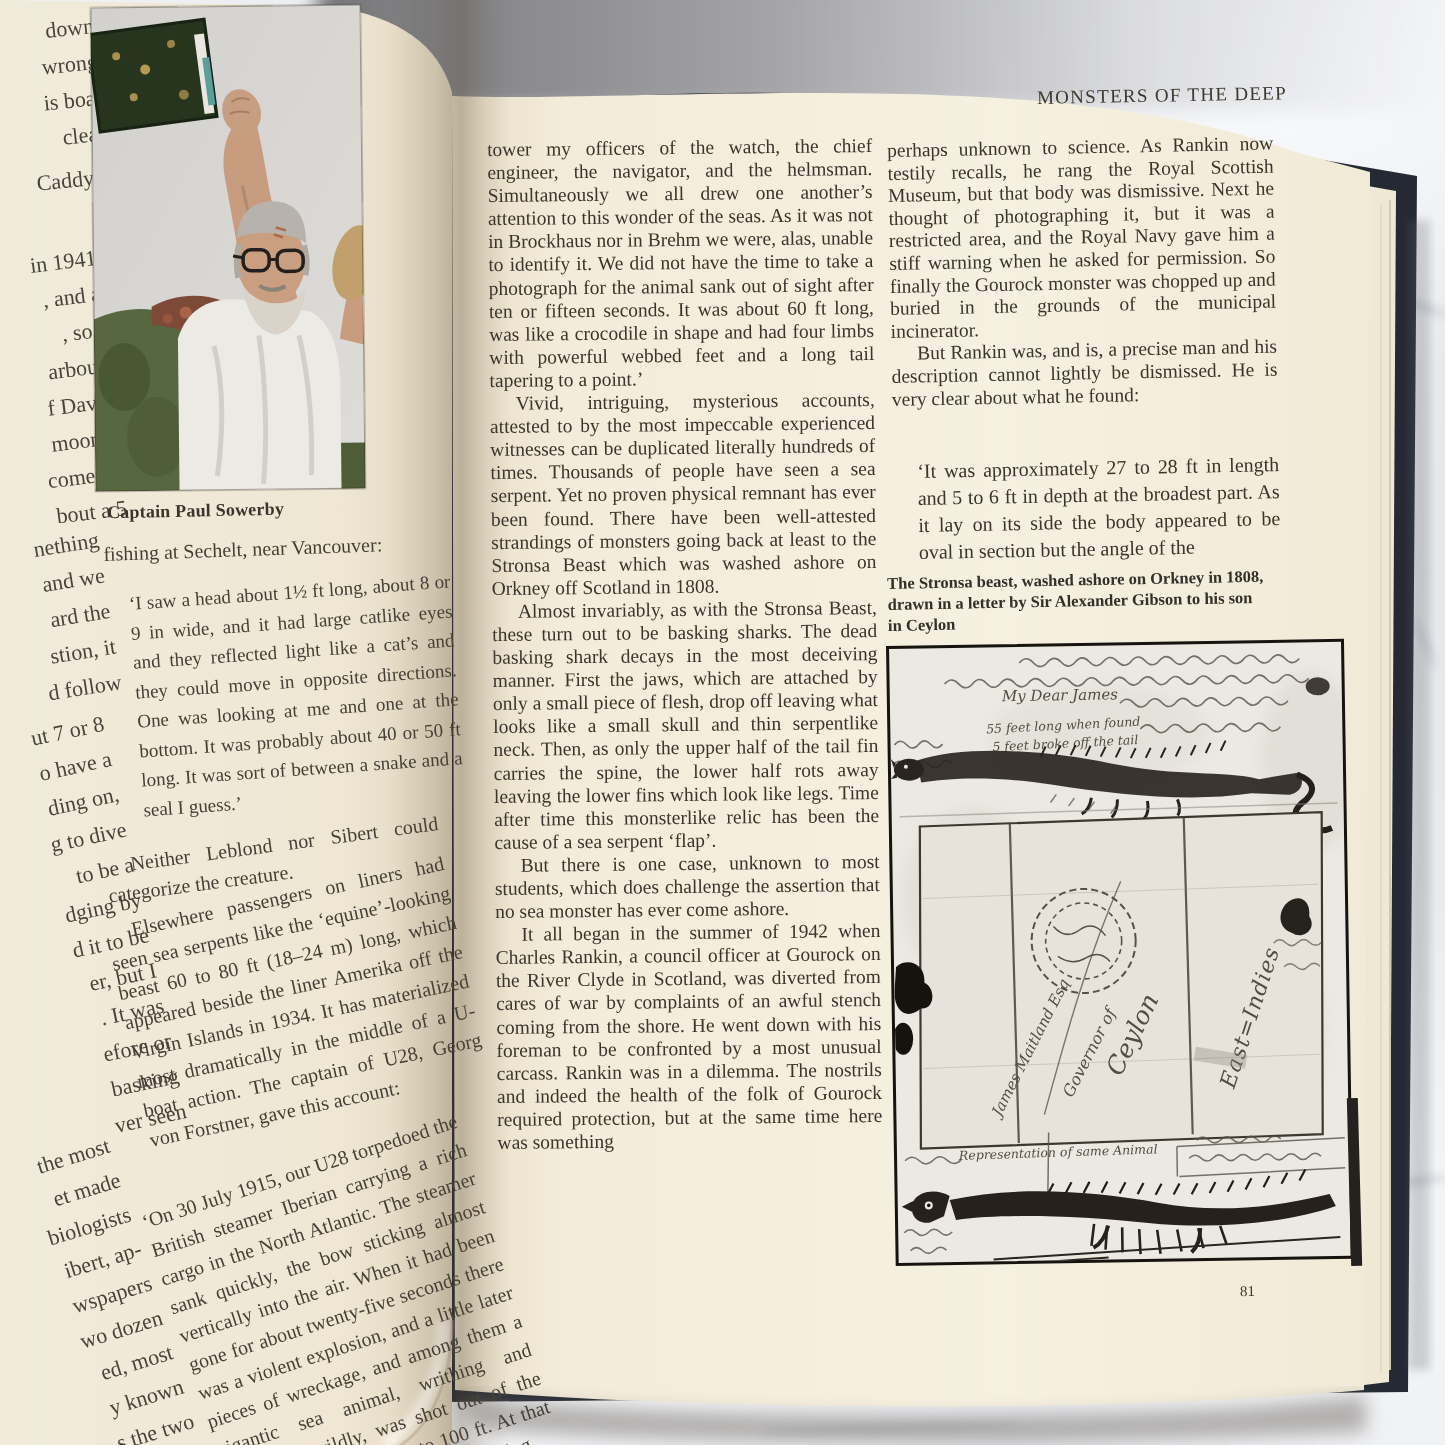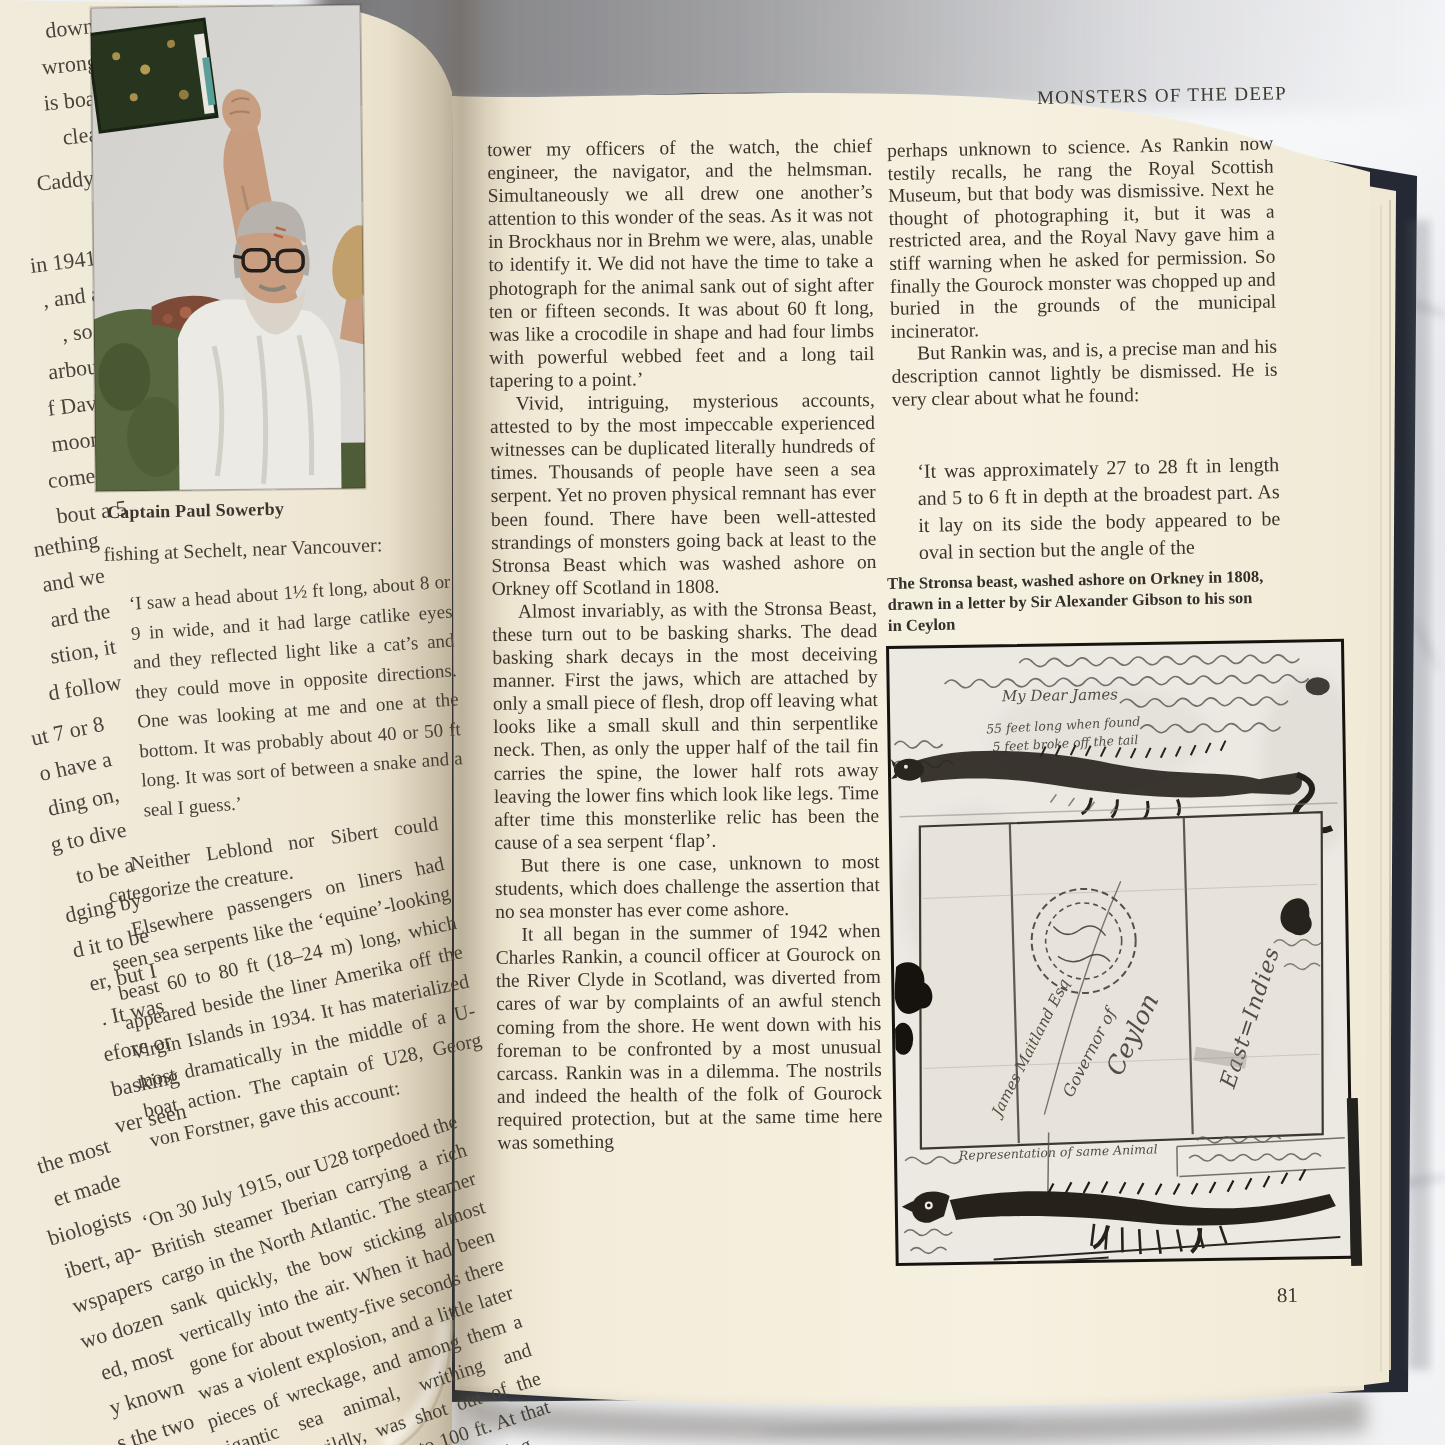--- a/index.html
+++ b/index.html
@@ -67,8 +67,8 @@
   .figure-box{position:absolute;left:886px;top:646px;width:452px;height:614px;
      border:3px solid #17130f;background:#ece9e3;transform:rotate(-0.9deg);
      transform-origin:left top;overflow:hidden;}
-  .page-number{position:absolute;left:1240px;top:1283px;font-size:21px;color:#3b362e;
-     transform:rotate(-1deg);margin-left:37px;}
+  .page-number{position:absolute;left:1240px;top:1283px;font-size:15px;color:#3b362e;
+     transform:rotate(-1deg);}
 
   .next-page-sliver{position:absolute;left:1349px;top:1098px;width:11px;height:168px;
      background:#24221f;transform:rotate(-1.5deg);}

